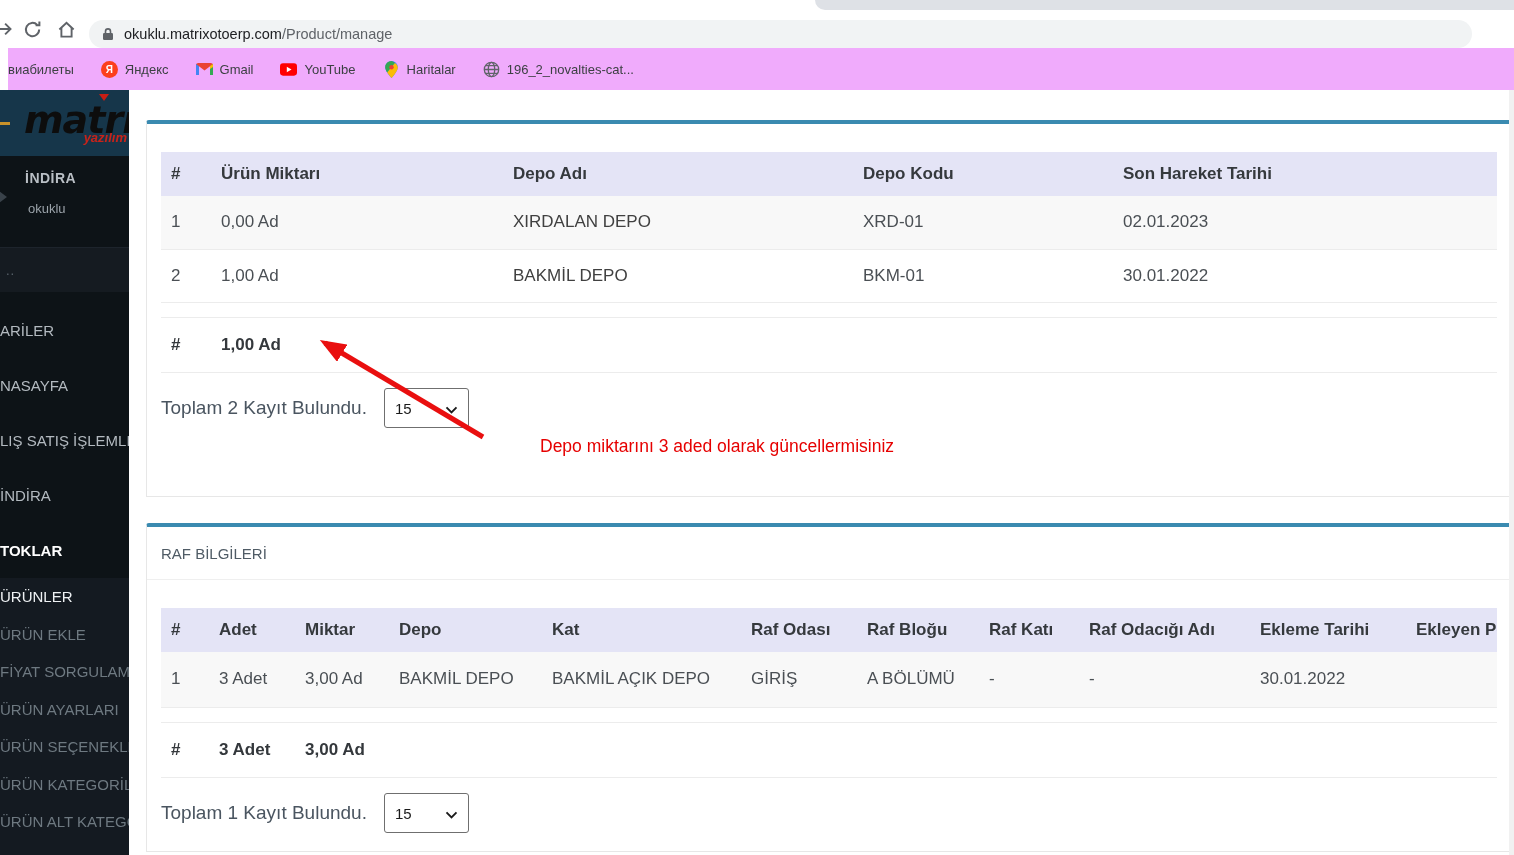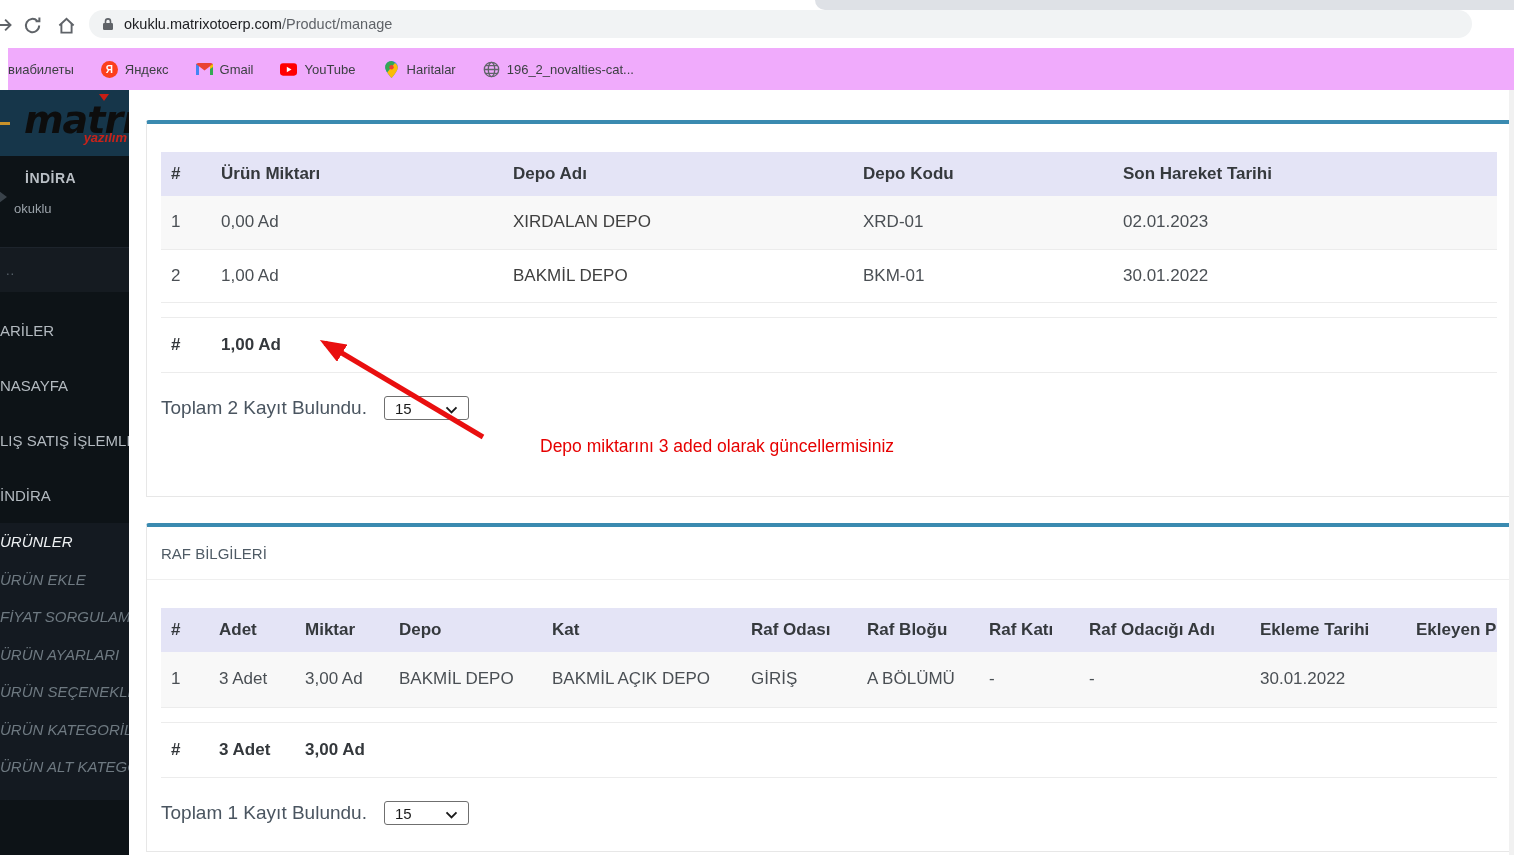--- a/index.html
+++ b/index.html
@@ -11,7 +11,7 @@
   .tabstrip .strip-rest { position:absolute; left:815px; right:0; top:0; height:10px;
                           background:#dee1e6; border-bottom-left-radius:10px; }
   .toolbar { position:absolute; left:0; top:10px; width:1480px; height:38px; background:#fff;
-             display:flex; align-items:flex-start; }
+             display:flex; align-items:flex-end; }
   .nav-btn { width:34px; height:34px; display:flex; align-items:center; justify-content:center;
              color:#5f6368; flex:0 0 auto; }
   .nav-btn.fwd { width:22px; margin-left:-7px; }

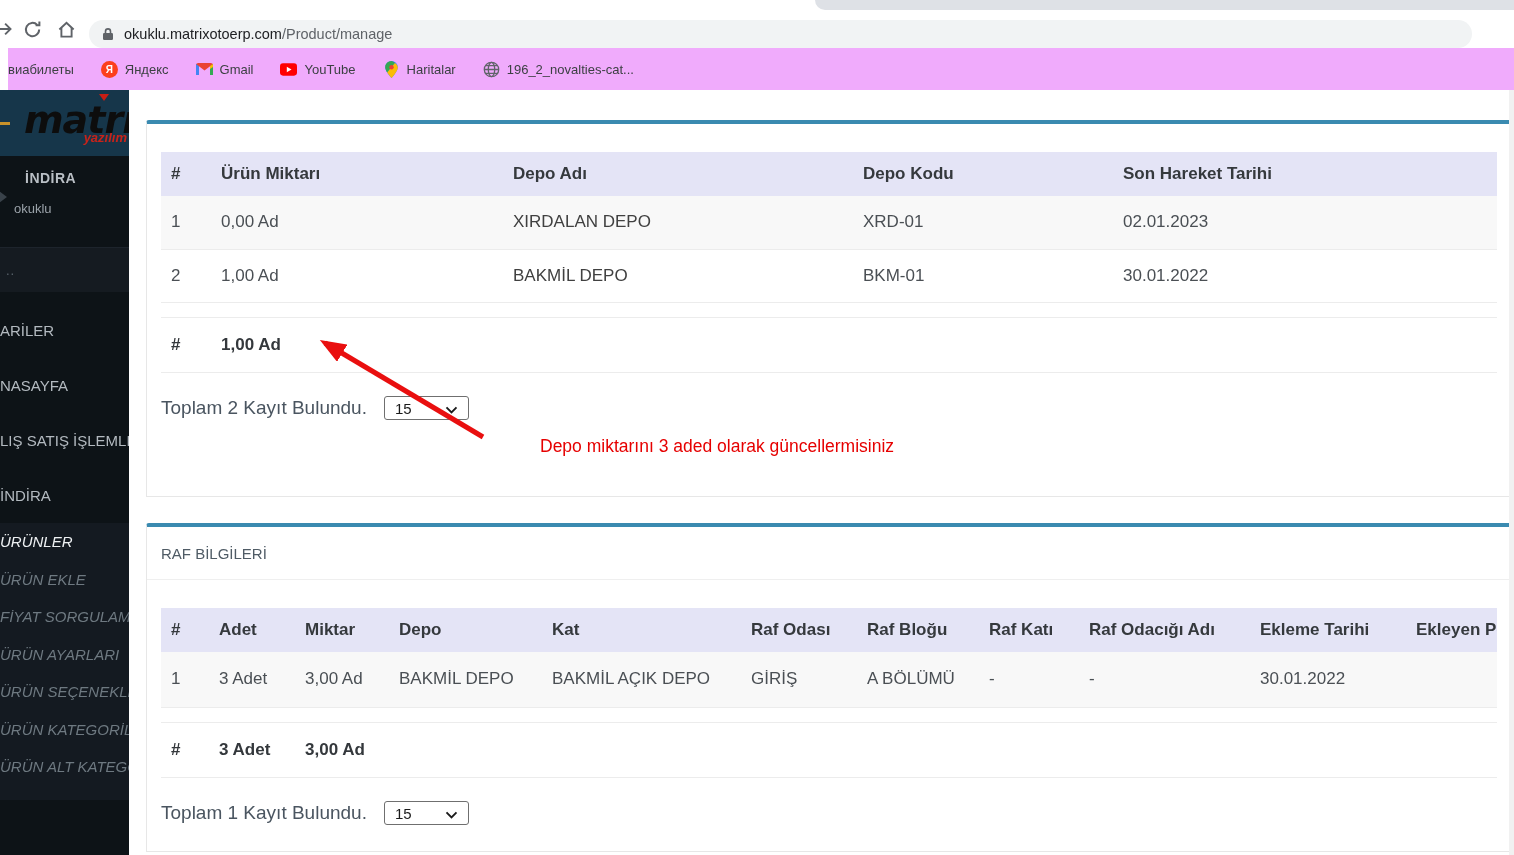--- a/index.html
+++ b/index.html
@@ -44,7 +44,7 @@
   .account { position:relative; height:92px; border-bottom:1px solid #1d242c;text-align:center; }
   .account-name { position:absolute; left:25px; top:14px; font-size:14px; font-weight:bold;
                   color:#b9bfc5; letter-spacing:0.5px; }
-  .account-company { position:absolute; left:14px; top:45px; font-size:13px; color:#9aa2a9; }
+  .account-company { position:absolute; left:28px; top:45px; font-size:13px; color:#9aa2a9; }
   .account-chevron { position:absolute; left:-5px; top:32px; width:0; height:0;
                      border-top:9px solid transparent; border-bottom:9px solid transparent;
                      border-left:12px solid #39424a; }

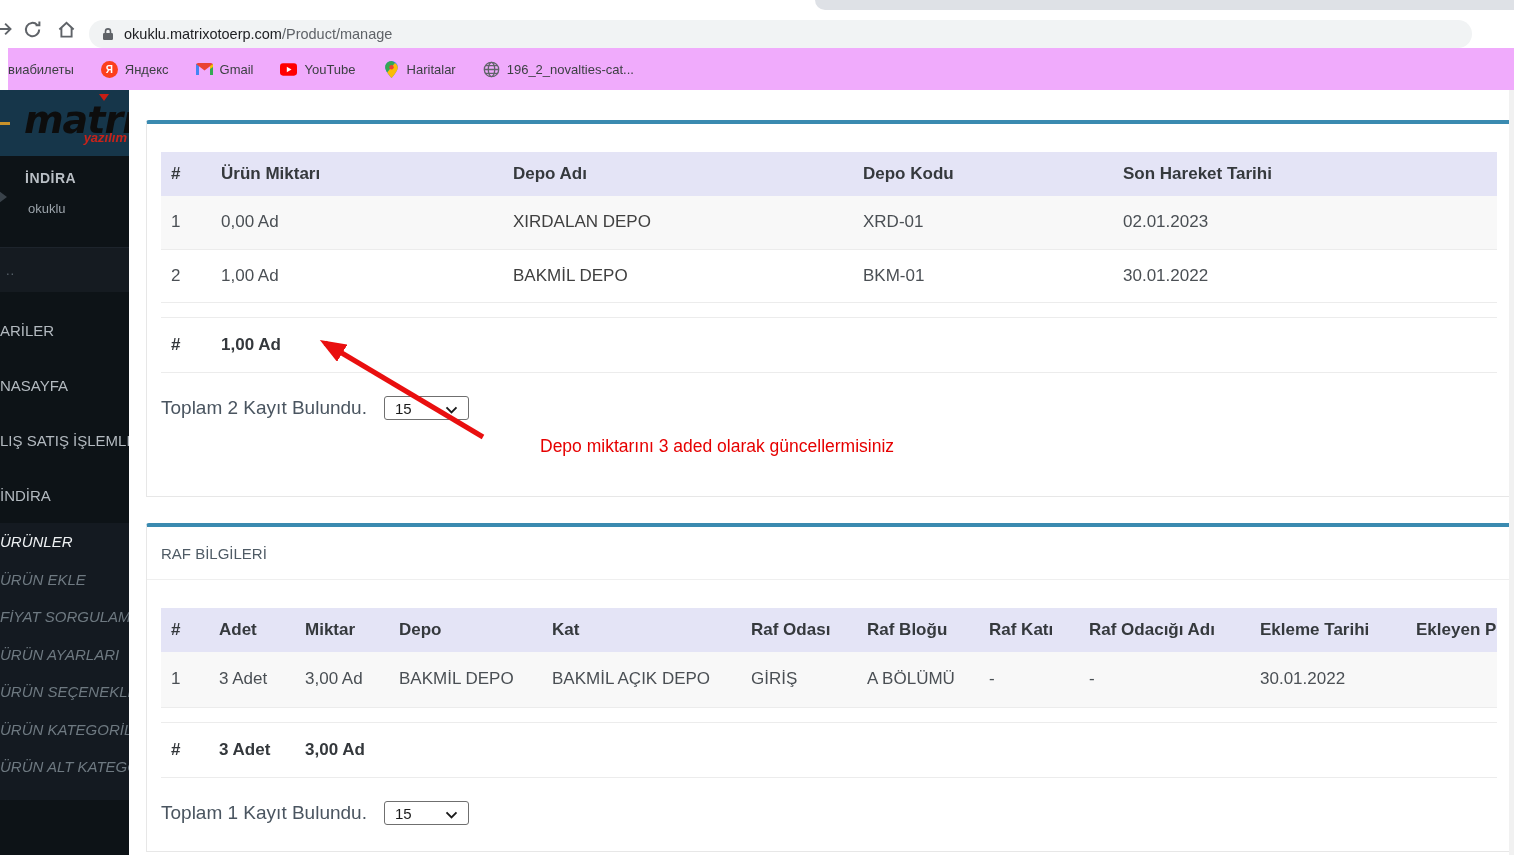--- a/index.html
+++ b/index.html
@@ -81,7 +81,7 @@
   a.depo-link { color:#404040; text-decoration:none;margin-top:26px; }
   .card-foot { display:flex; align-items:center; padding:0 14px; height:71px; }
   .total-text { font-size:19px; color:#4a5560; }
-  .fake-select { margin-left:17px; width:85px; height:24px; border:1px solid #6f6f6f;
+  .fake-select { margin-left:17px; width:85px; height:40px; border:1px solid #6f6f6f;
                  border-radius:3px; background:#fff; display:flex; align-items:center;
                  justify-content:space-between; padding:0 10px 0 10px; font-size:15px; color:#1a1a1a; }
 

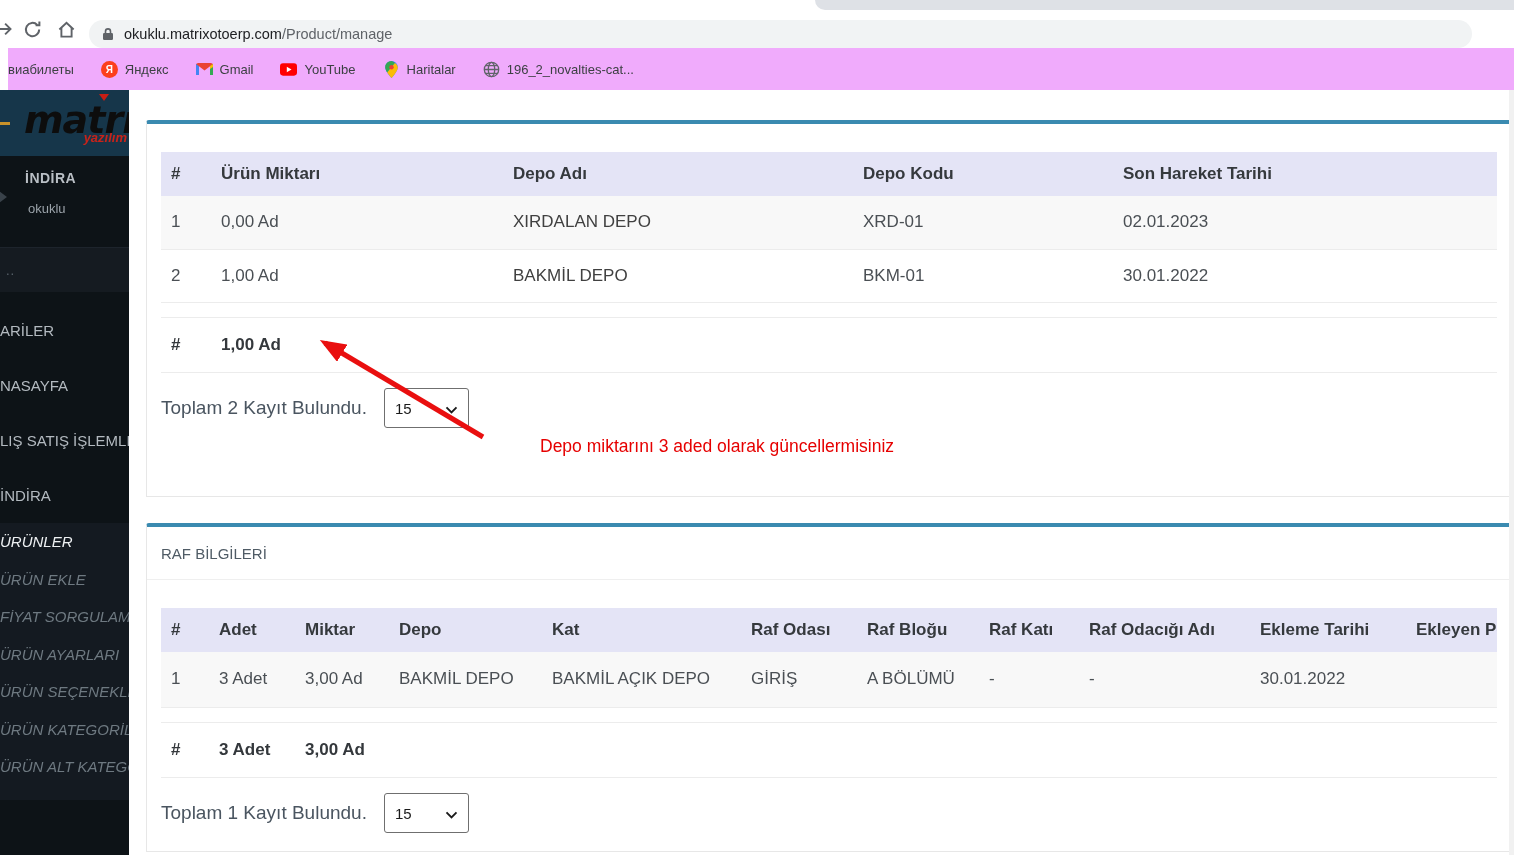--- a/index.html
+++ b/index.html
@@ -213,6 +213,9 @@
       </li>
     <li>
         <span>İNDİRA</span>
+      </li>
+    <li class="section">
+        <span>TOKLAR</span>
       </li>
   </ul>
   <ul class="submenu">

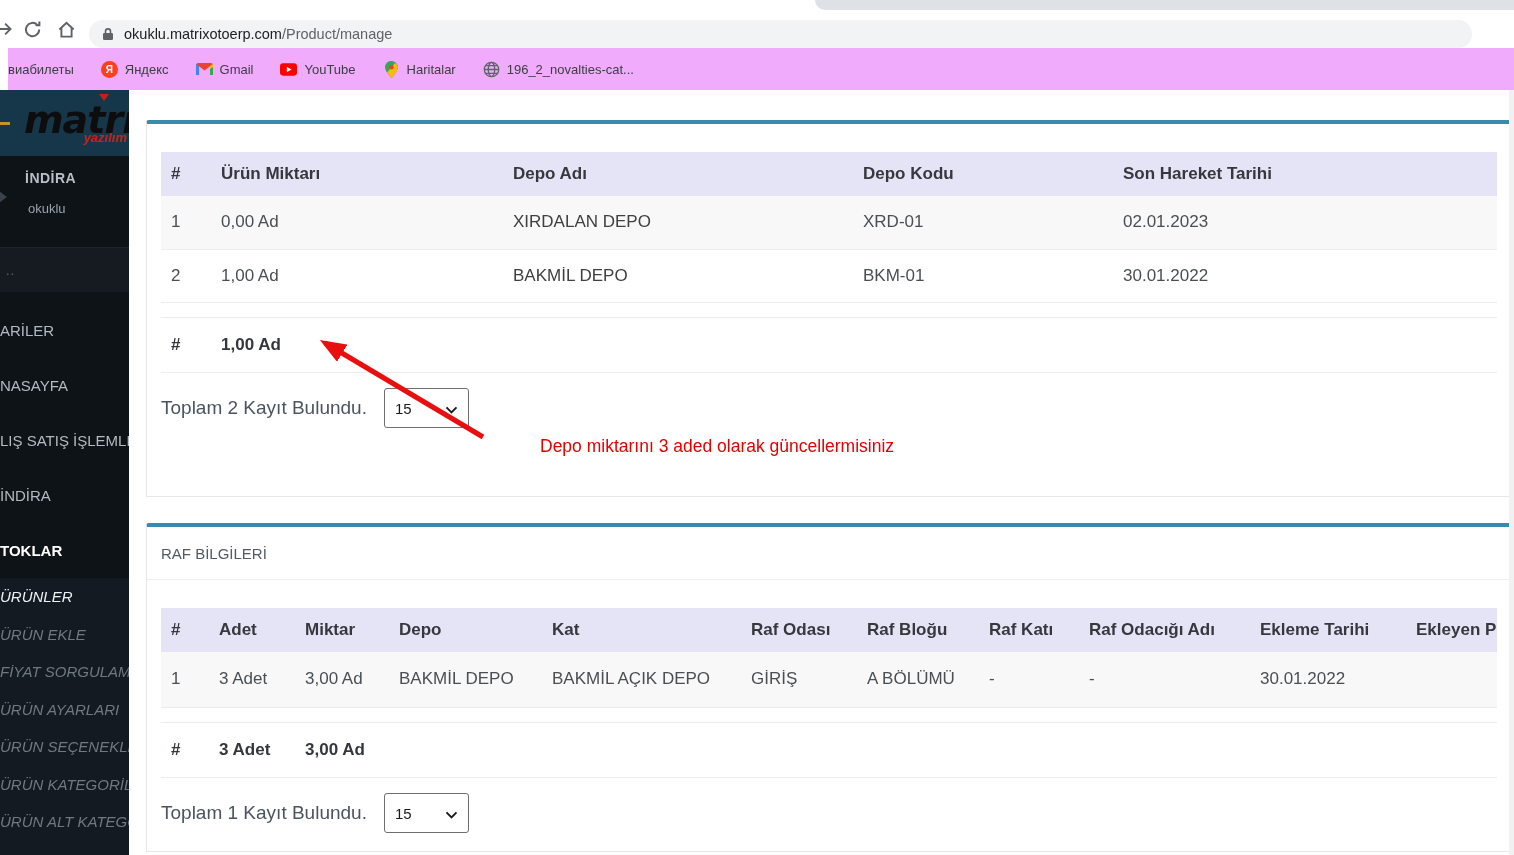--- a/index.html
+++ b/index.html
@@ -54,7 +54,7 @@
   .menu li { height:55px; display:flex; align-items:center; font-size:15px; color:#b3bac0;
              white-space:nowrap; }
   .menu li.section { color:#ffffff; font-weight:bold; }
-  .submenu { list-style:none; background:#141a21; height:277px;font-style:italic; }
+  .submenu { list-style:none; background:#141a21; height:277px; }
   .submenu li { height:37.5px; display:flex; align-items:center; font-size:15px; color:#6e7981;
                 white-space:nowrap; }
   .submenu li.active { color:#eef1f3; }

